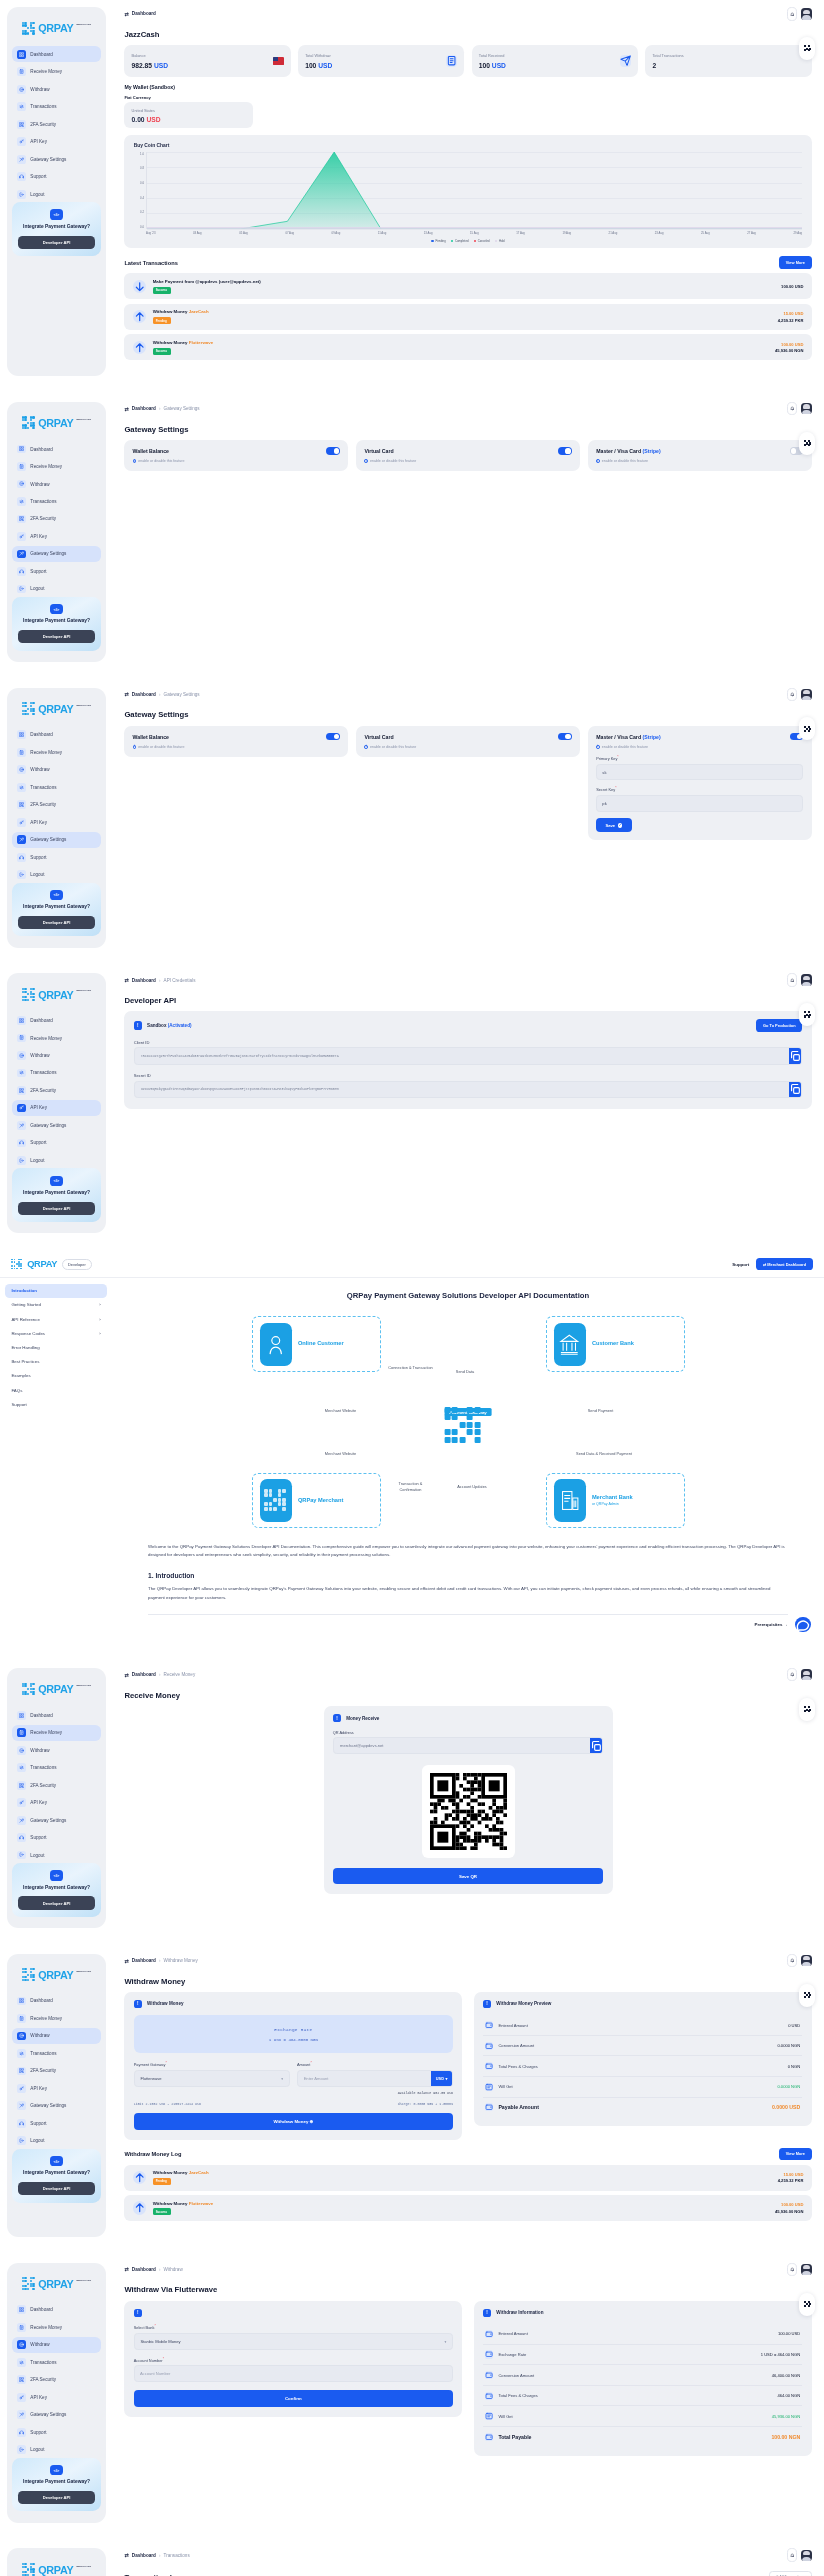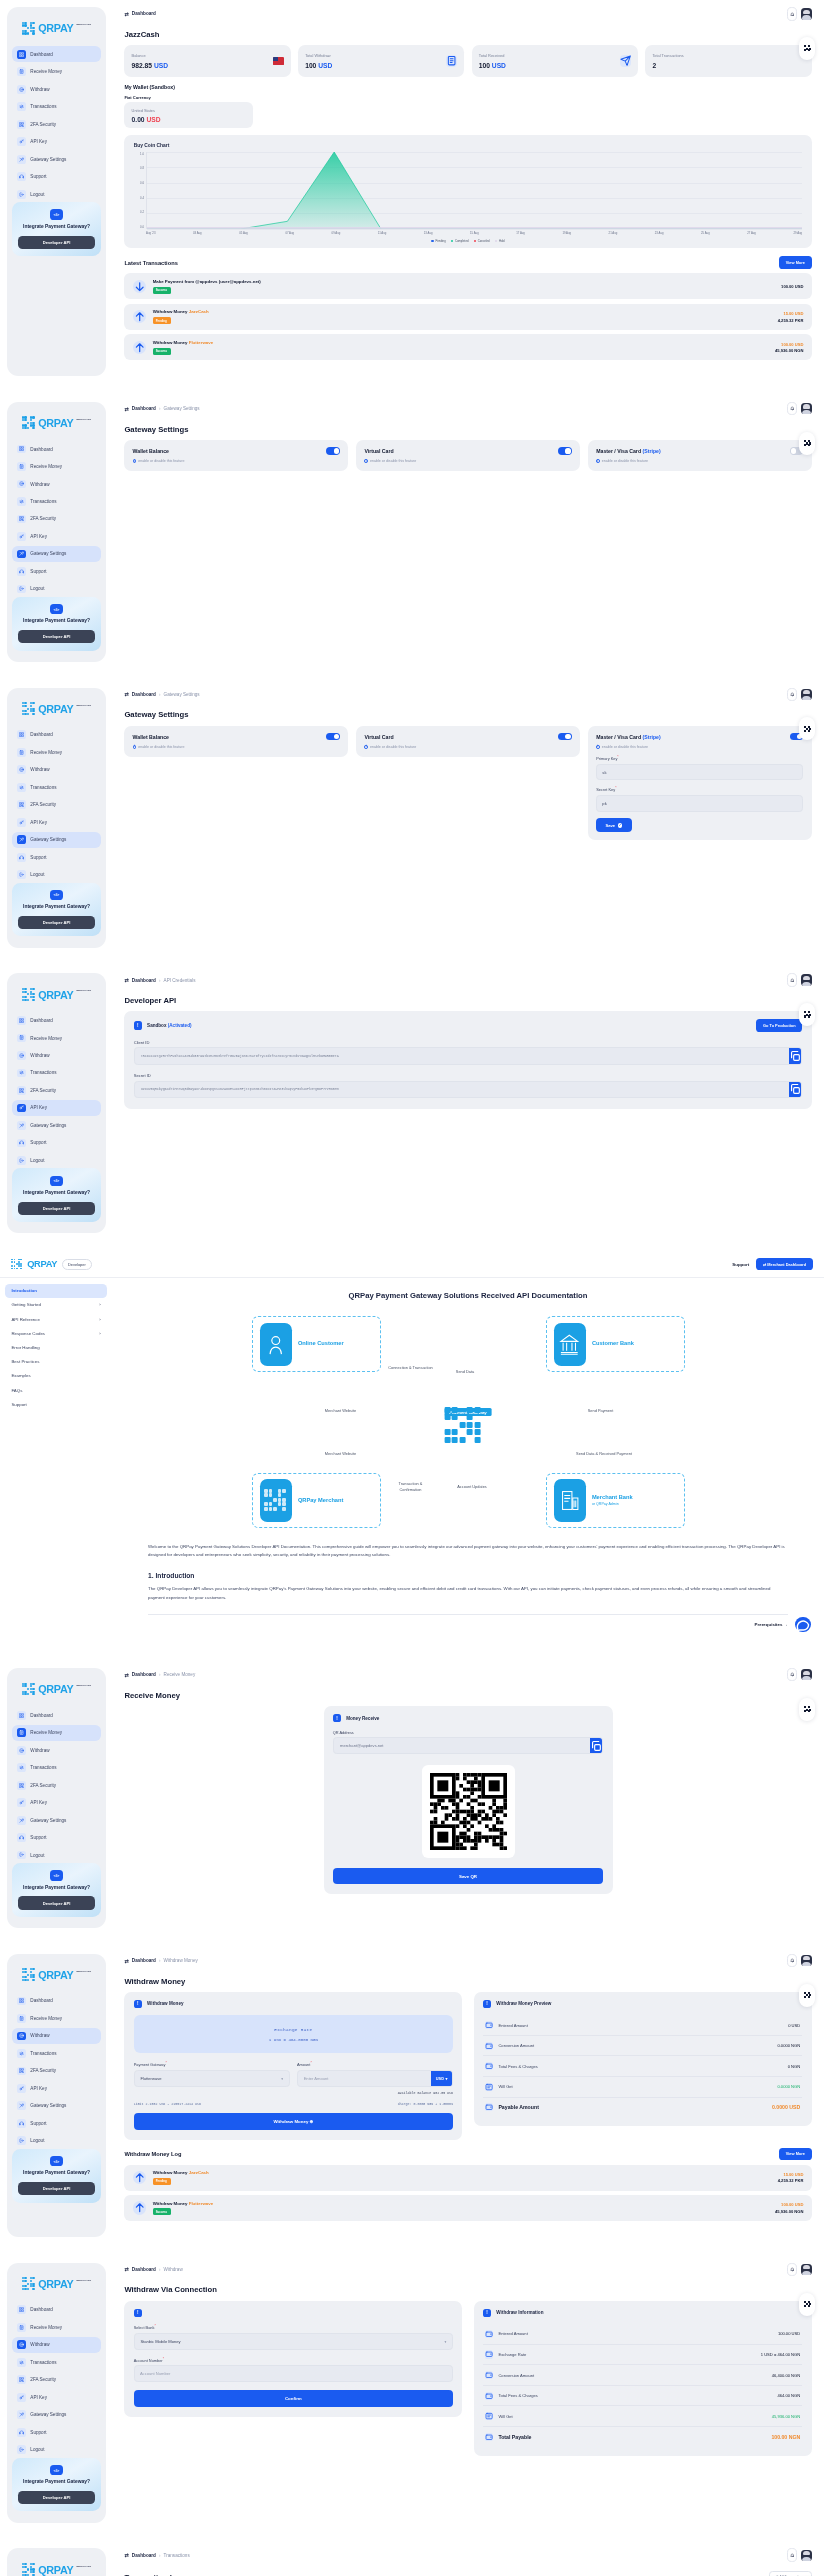--- a/index.html
+++ b/index.html
@@ -1096,7 +1096,7 @@
           </div>
         </div>
         <div class="docmain" style="position:relative">
-          <div class="doctitle">QRPay Payment Gateway Solutions Received API Documentation</div>
+          <div class="doctitle">QRPay Payment Gateway Solutions Developer API Documentation</div>
           <div class="diagram">
             <div class="dbox" style="left:0;top:5.2px;width:129px">
               <div class="dtile">

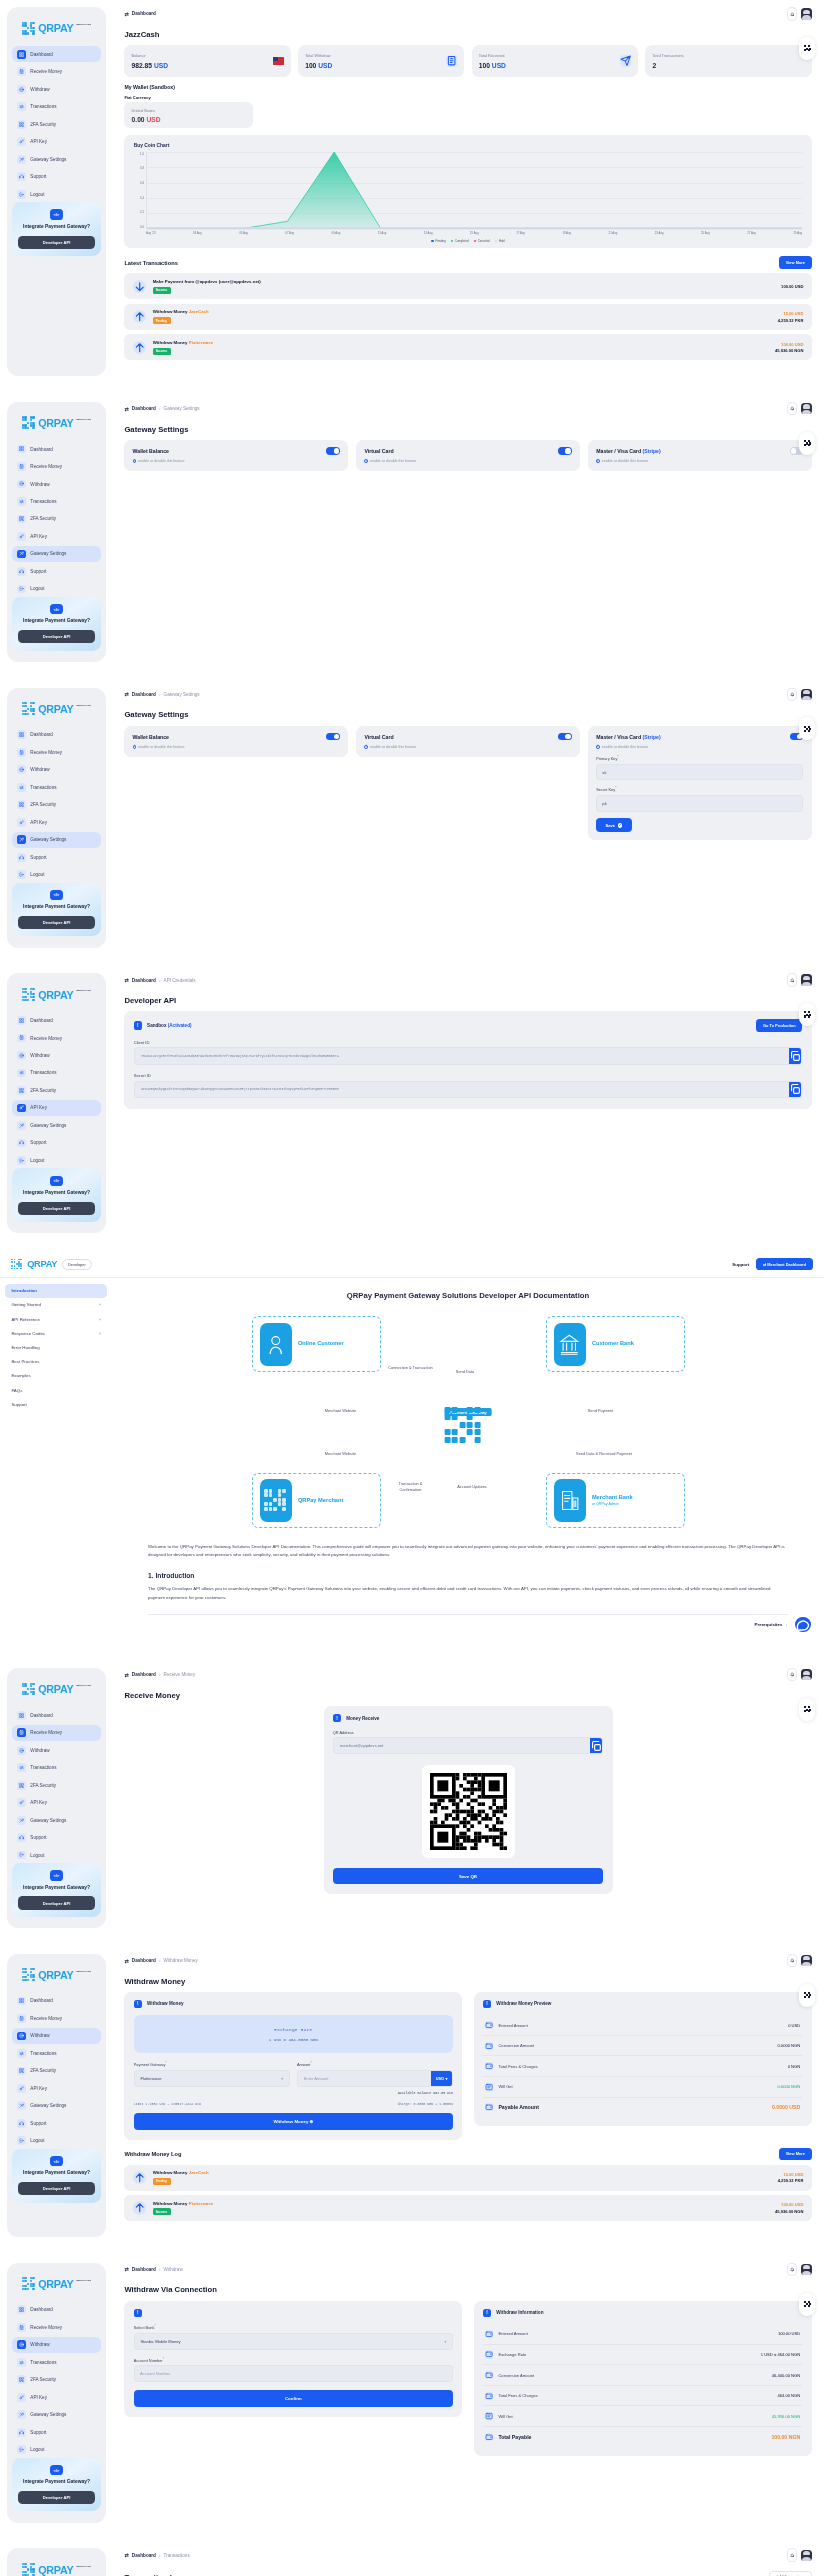--- a/index.html
+++ b/index.html
@@ -1913,7 +1913,7 @@
             <div class="avatar"></div>
           </div>
         </div>
-        <div class="h1">Withdraw Via Connection</div>
+        <div class="h1">Withdraw Via Flutterwave</div>
         <div class="two">
           <div class="panel">
             <div class="panelhead">

